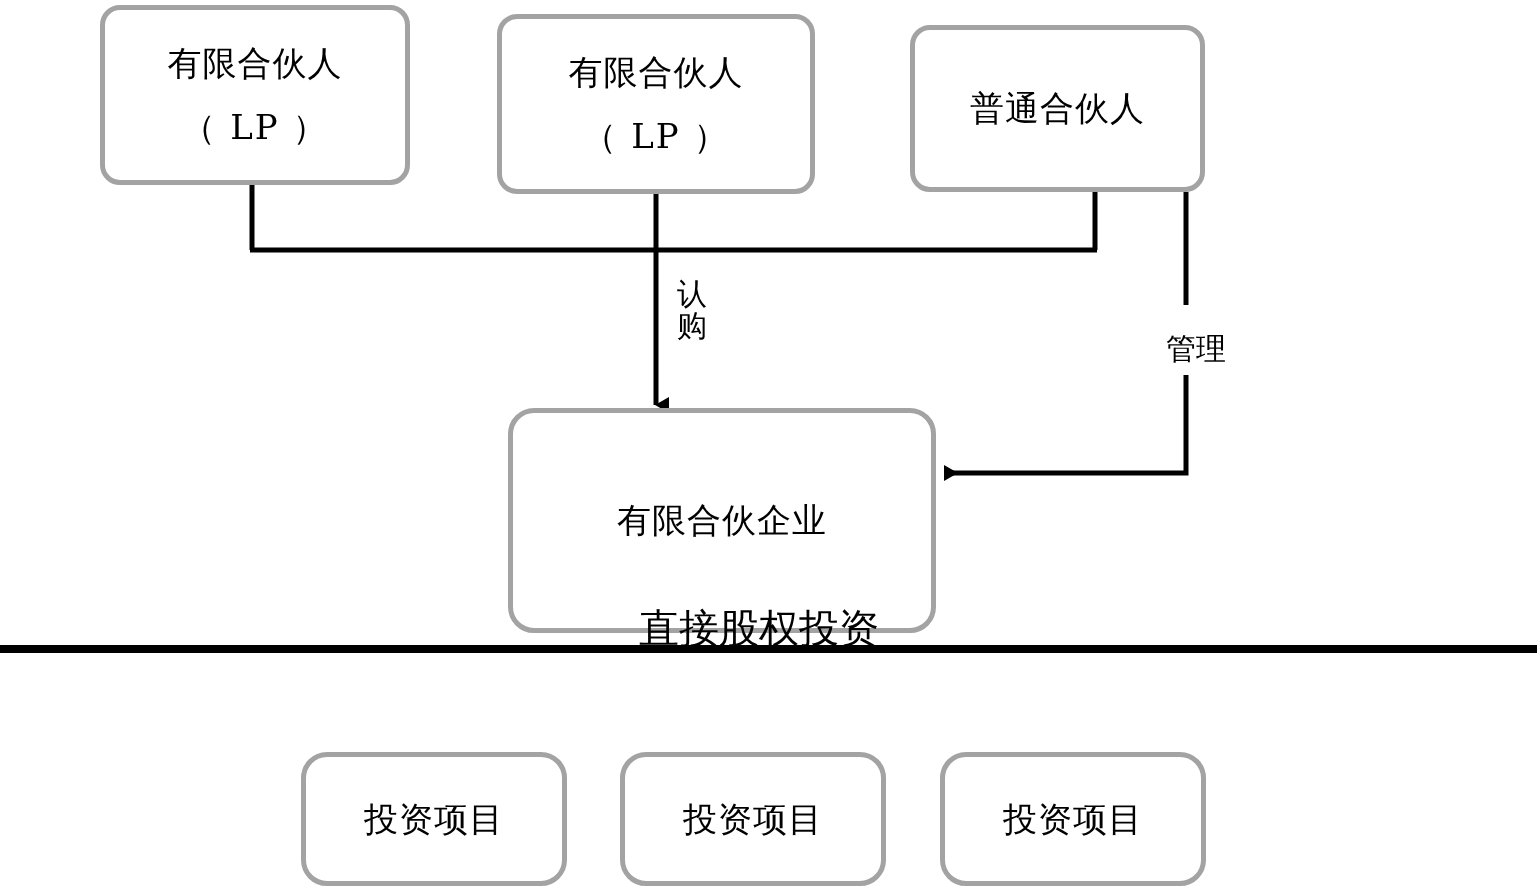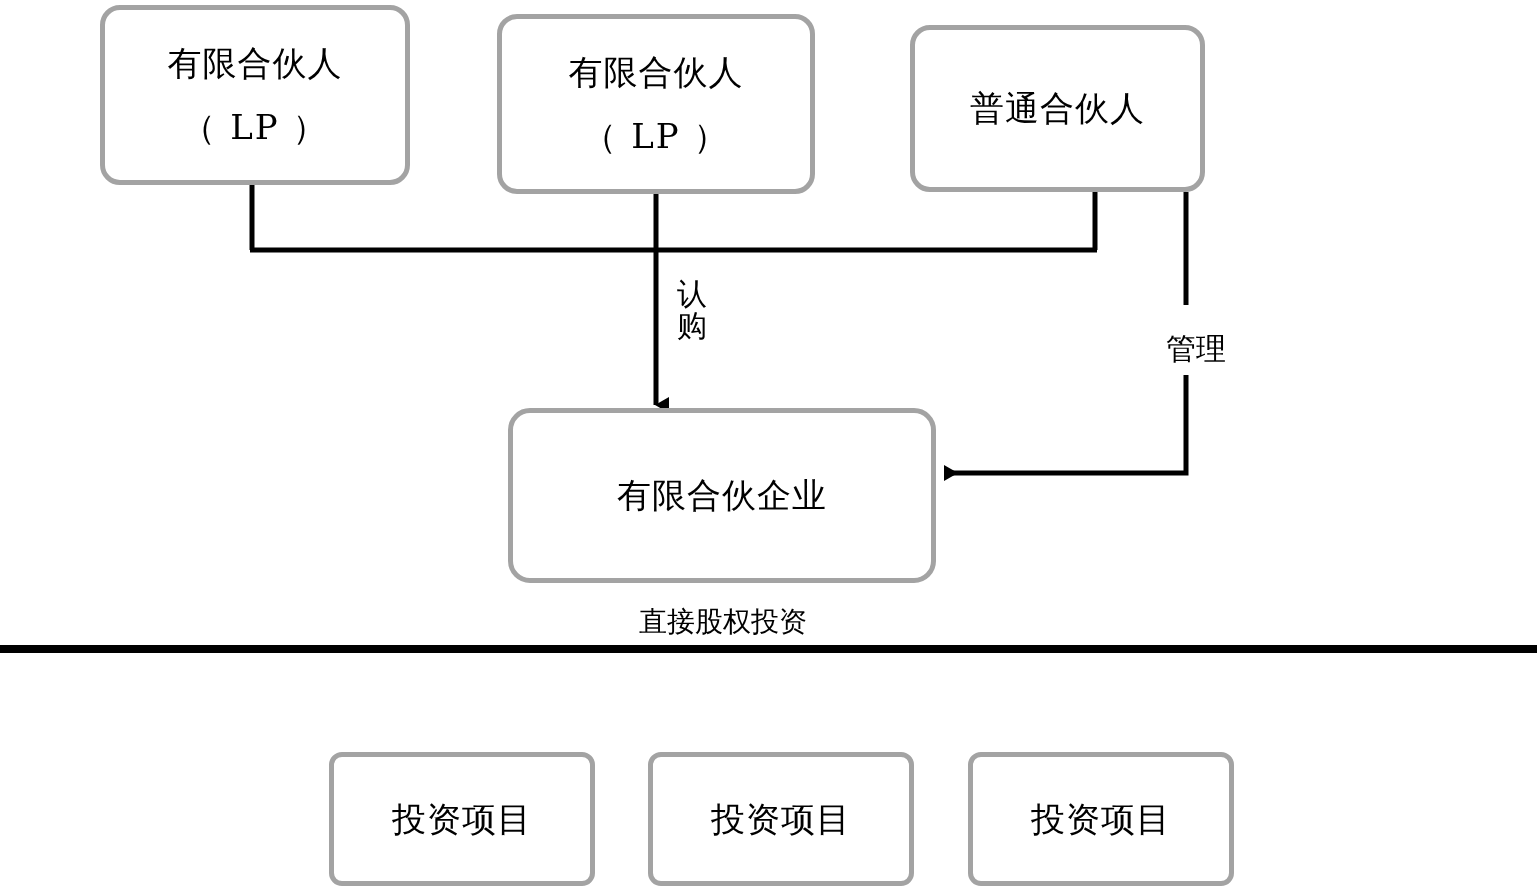--- a/index.html
+++ b/index.html
@@ -126,7 +126,7 @@
 
   <div class="edge-label" style="left:1154px; top:333px;margin-left:12px;">管理</div>
 
-  <div class="node-box entity" style="left:508px; top:408px; width:428px; height:175px;">
+  <div class="node-box entity" style="left:508px; top:408px; width:428px; height:225px;border-radius:26px;">
     <span class="node-line">有限合伙企业</span>
   </div>
 

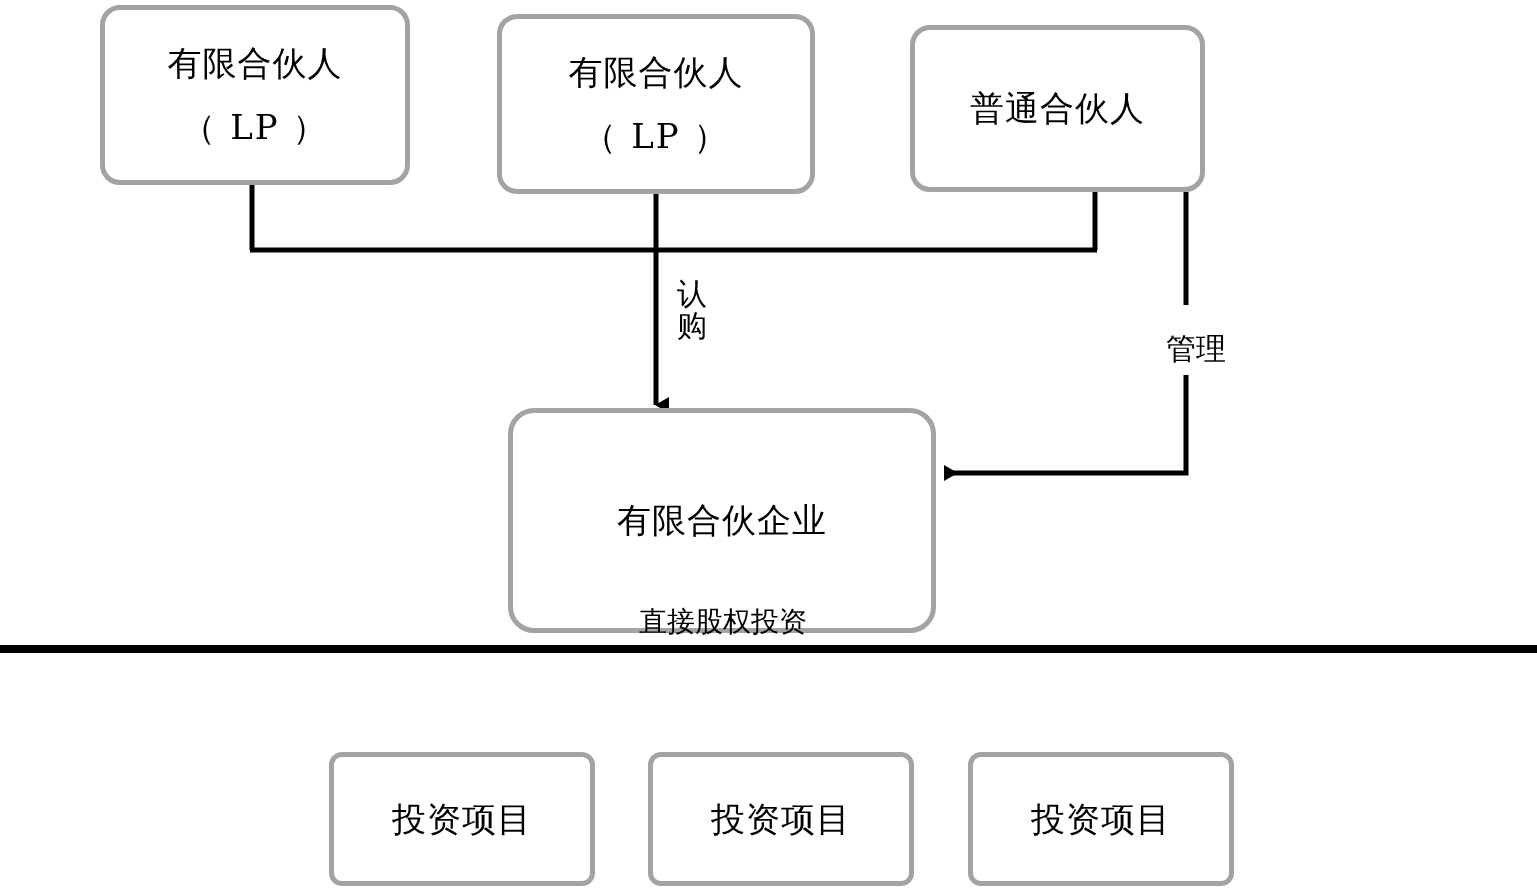--- a/index.html
+++ b/index.html
@@ -71,7 +71,7 @@
   }
   .caption {
     position: absolute;
-    font-size: 28px;
+    font-size: 40px;
     line-height: 1;
     white-space: nowrap;
   }

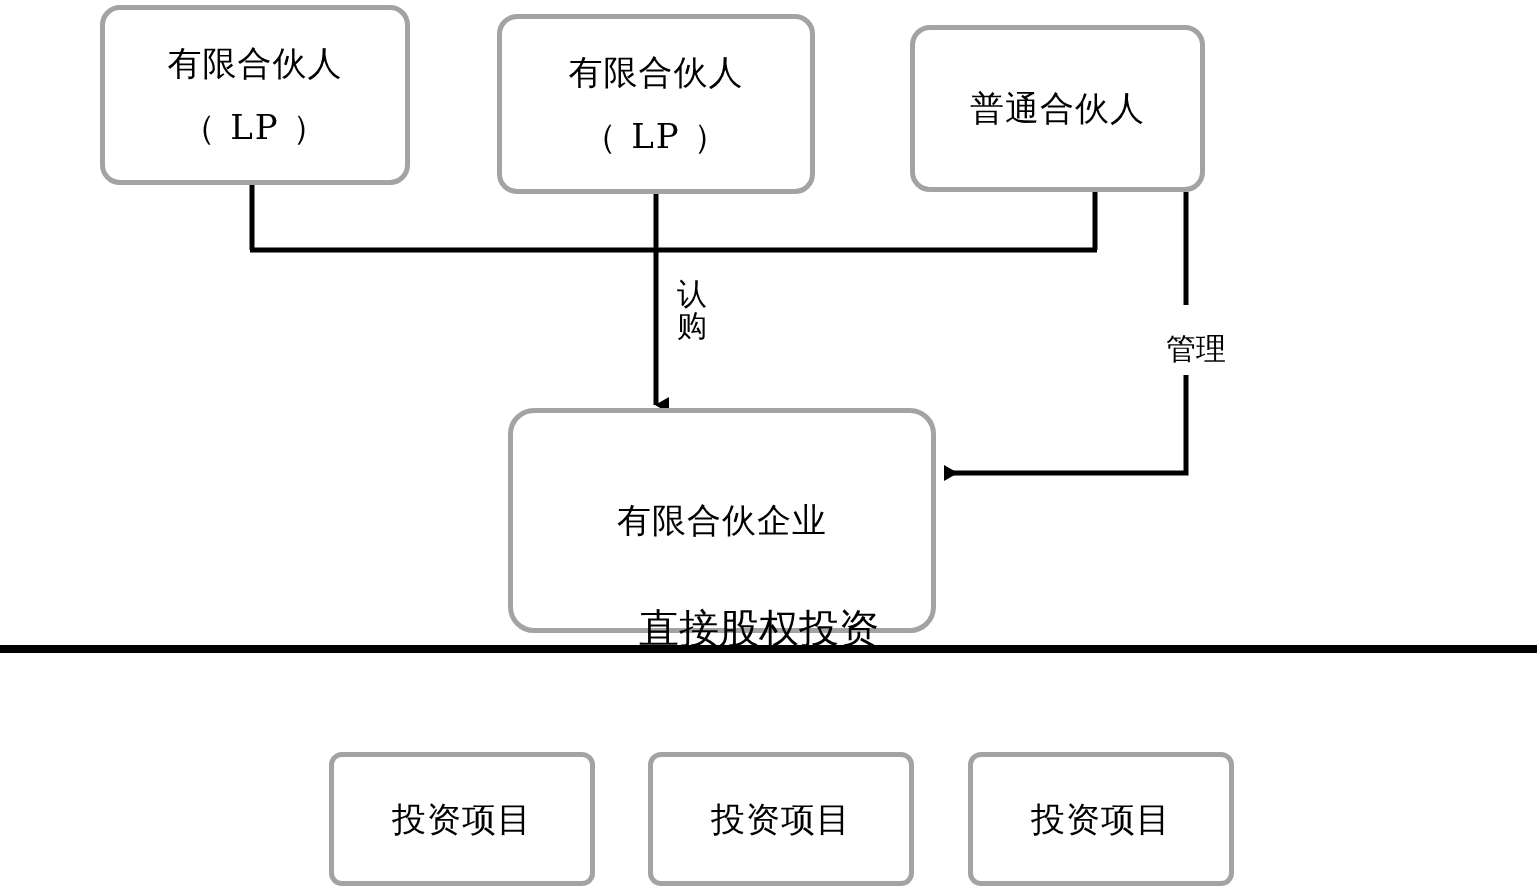--- a/index.html
+++ b/index.html
@@ -44,8 +44,7 @@
     border-radius: 22px;
   }
   .node-box.project {
-    border-radius: 13px;
-    margin-left: 28px;
+    border-radius: 26px;
   }
   .node-line {
     display: block;

